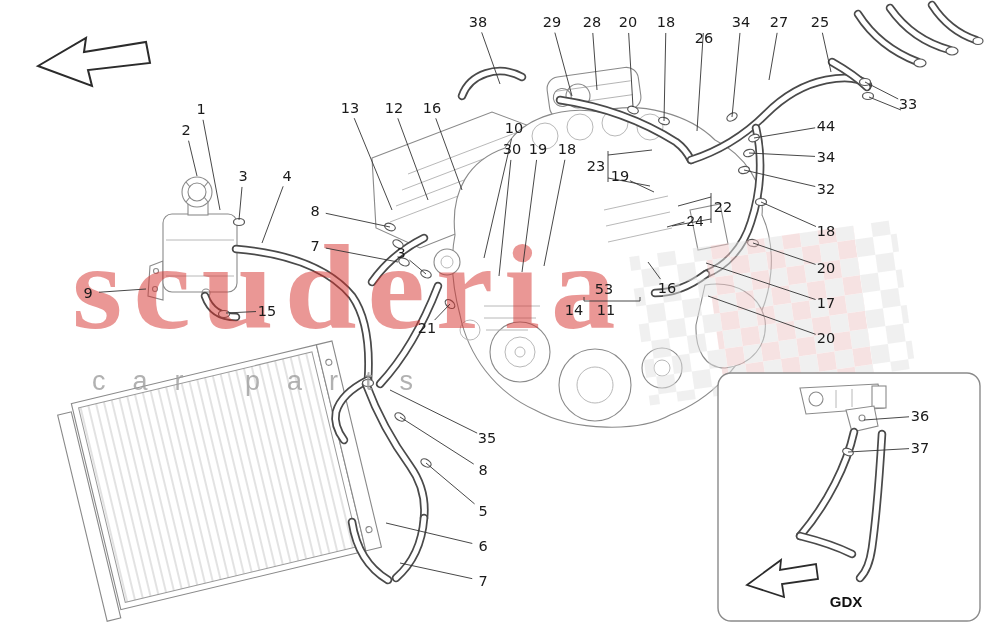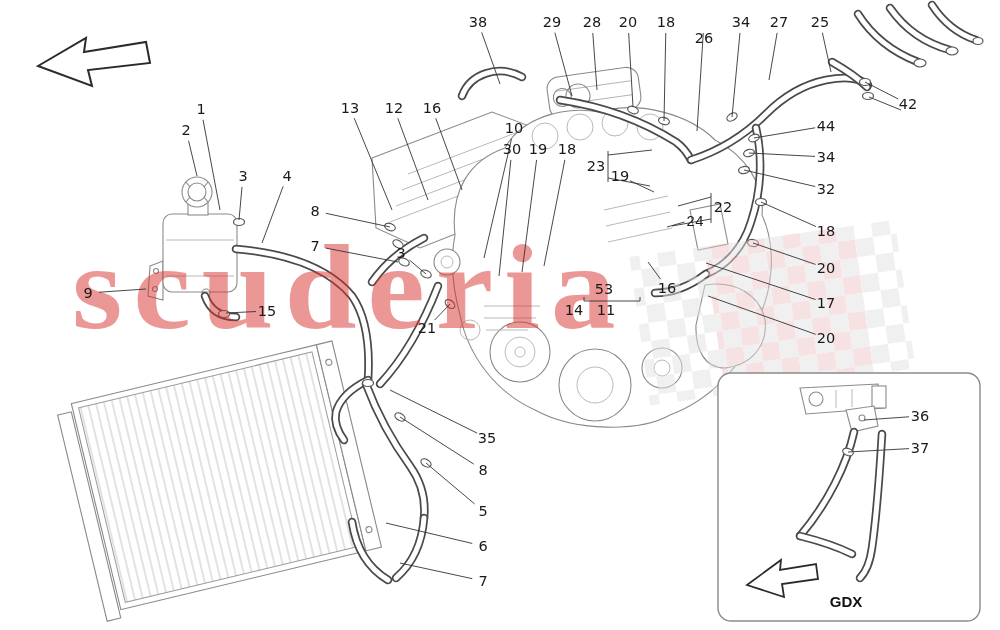--- a/index.html
+++ b/index.html
@@ -258,7 +258,7 @@
       <div class="callout" style="left: 741px; top: 22px;">34</div>
       <div class="callout" style="left: 779px; top: 22px;">27</div>
       <div class="callout" style="left: 820px; top: 22px;">25</div>
-      <div class="callout" style="left: 908px; top: 104px;">42</div>
+      <div class="callout" style="left: 908px; top: 104px;">33</div>
       <div class="callout" style="left: 826px; top: 126px;">44</div>
       <div class="callout" style="left: 826px; top: 157px;">34</div>
       <div class="callout" style="left: 826px; top: 189px;">32</div>

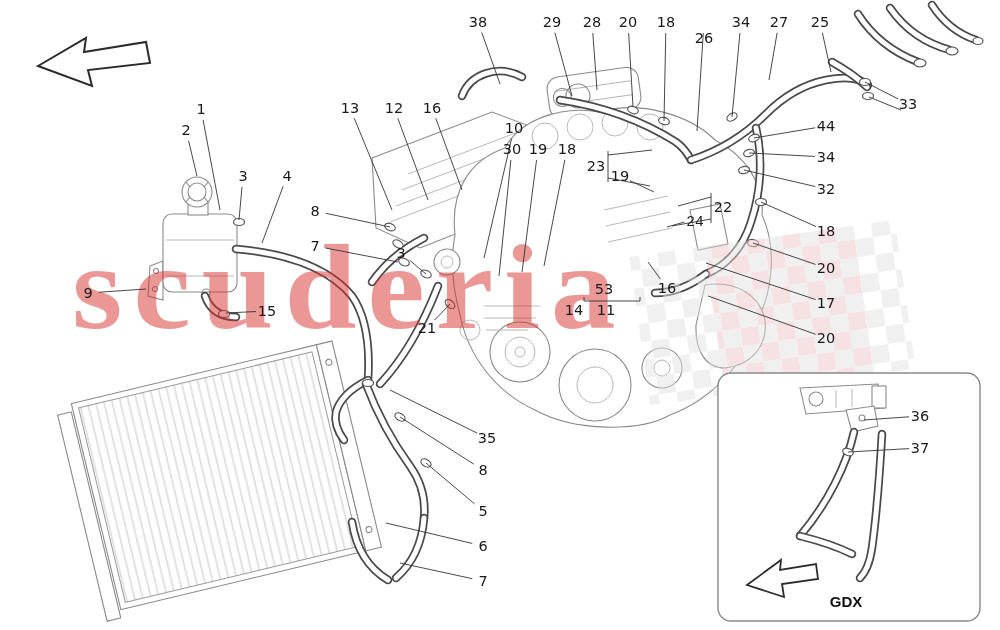--- a/index.html
+++ b/index.html
@@ -190,6 +190,7 @@
   </svg>
 
   <div class="watermark-title">scuderia</div>
+  <div class="watermark-sub">car parts</div>
 
   <svg id="leader-layer" width="1000" height="630" viewBox="0 0 1000 630">
       <line x1="481.6785082968784" y1="32.36670520029371" x2="500" y2="84"></line>

